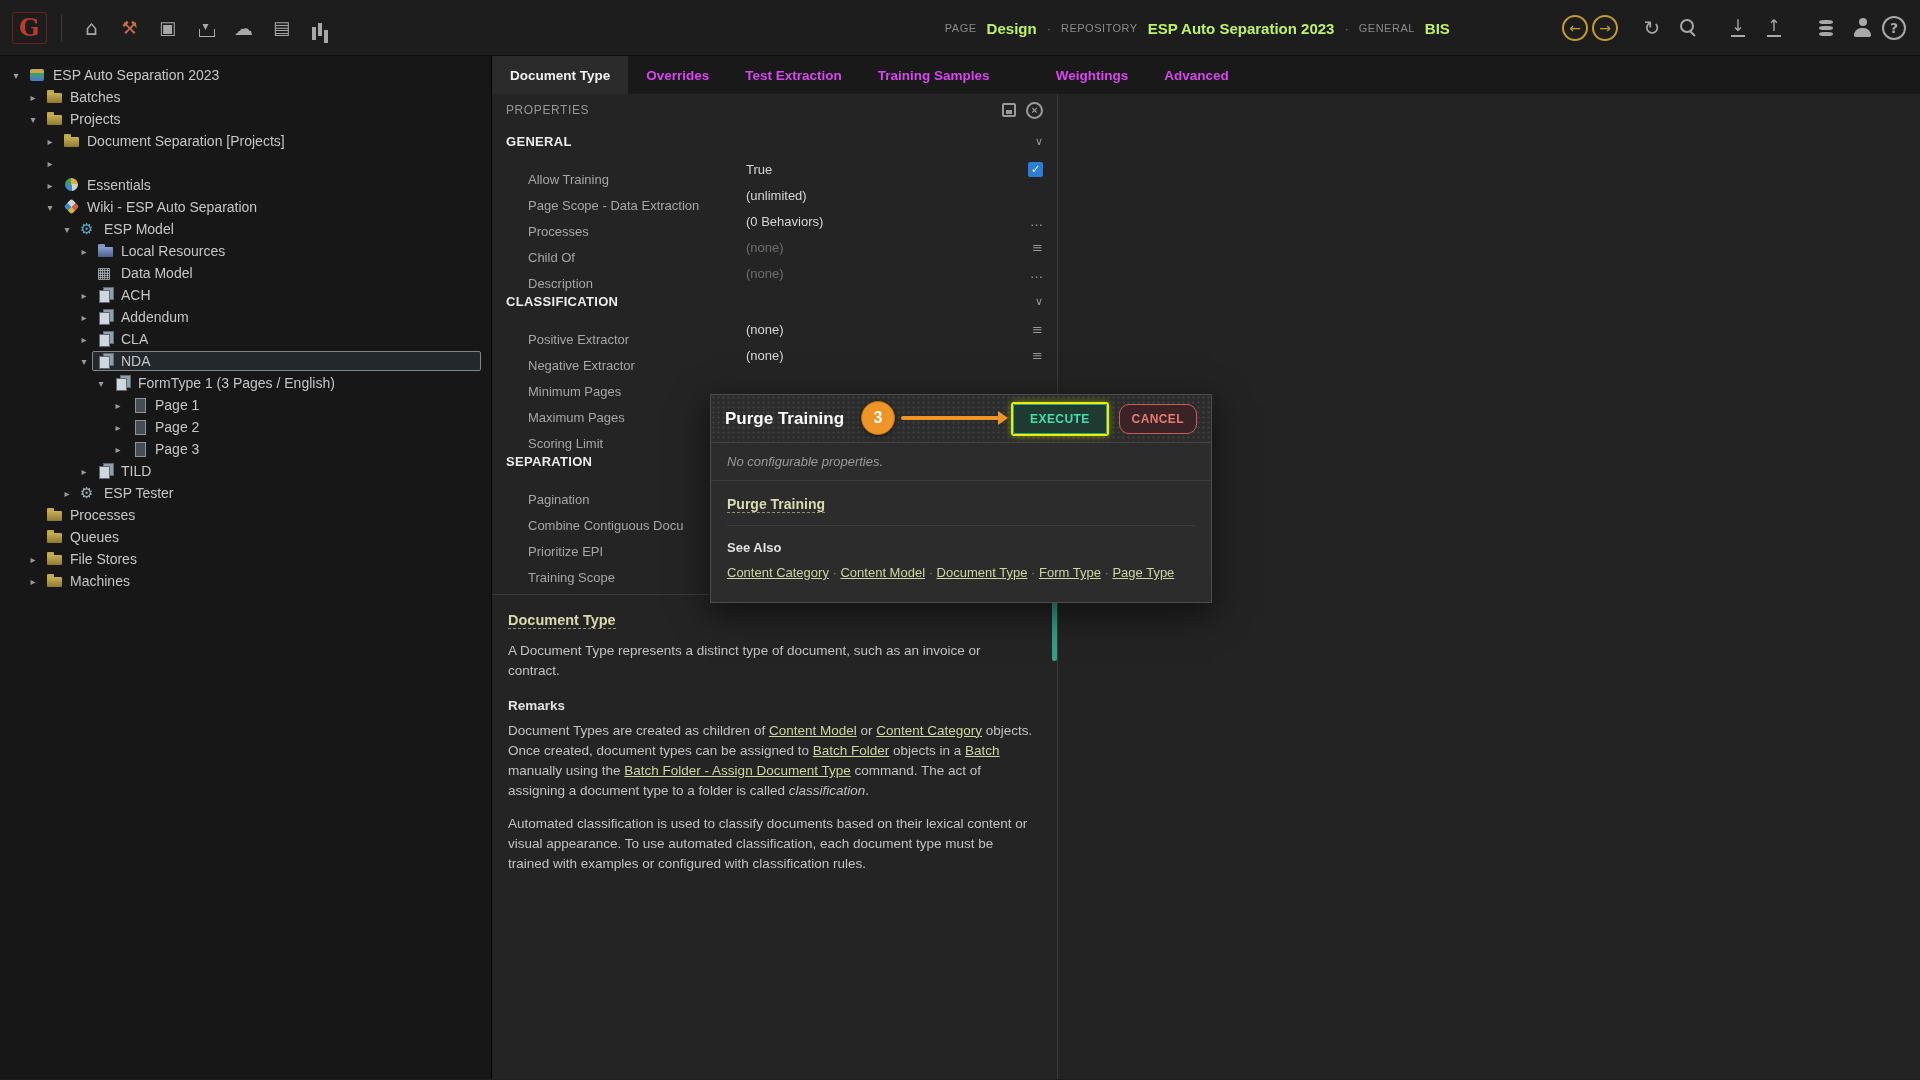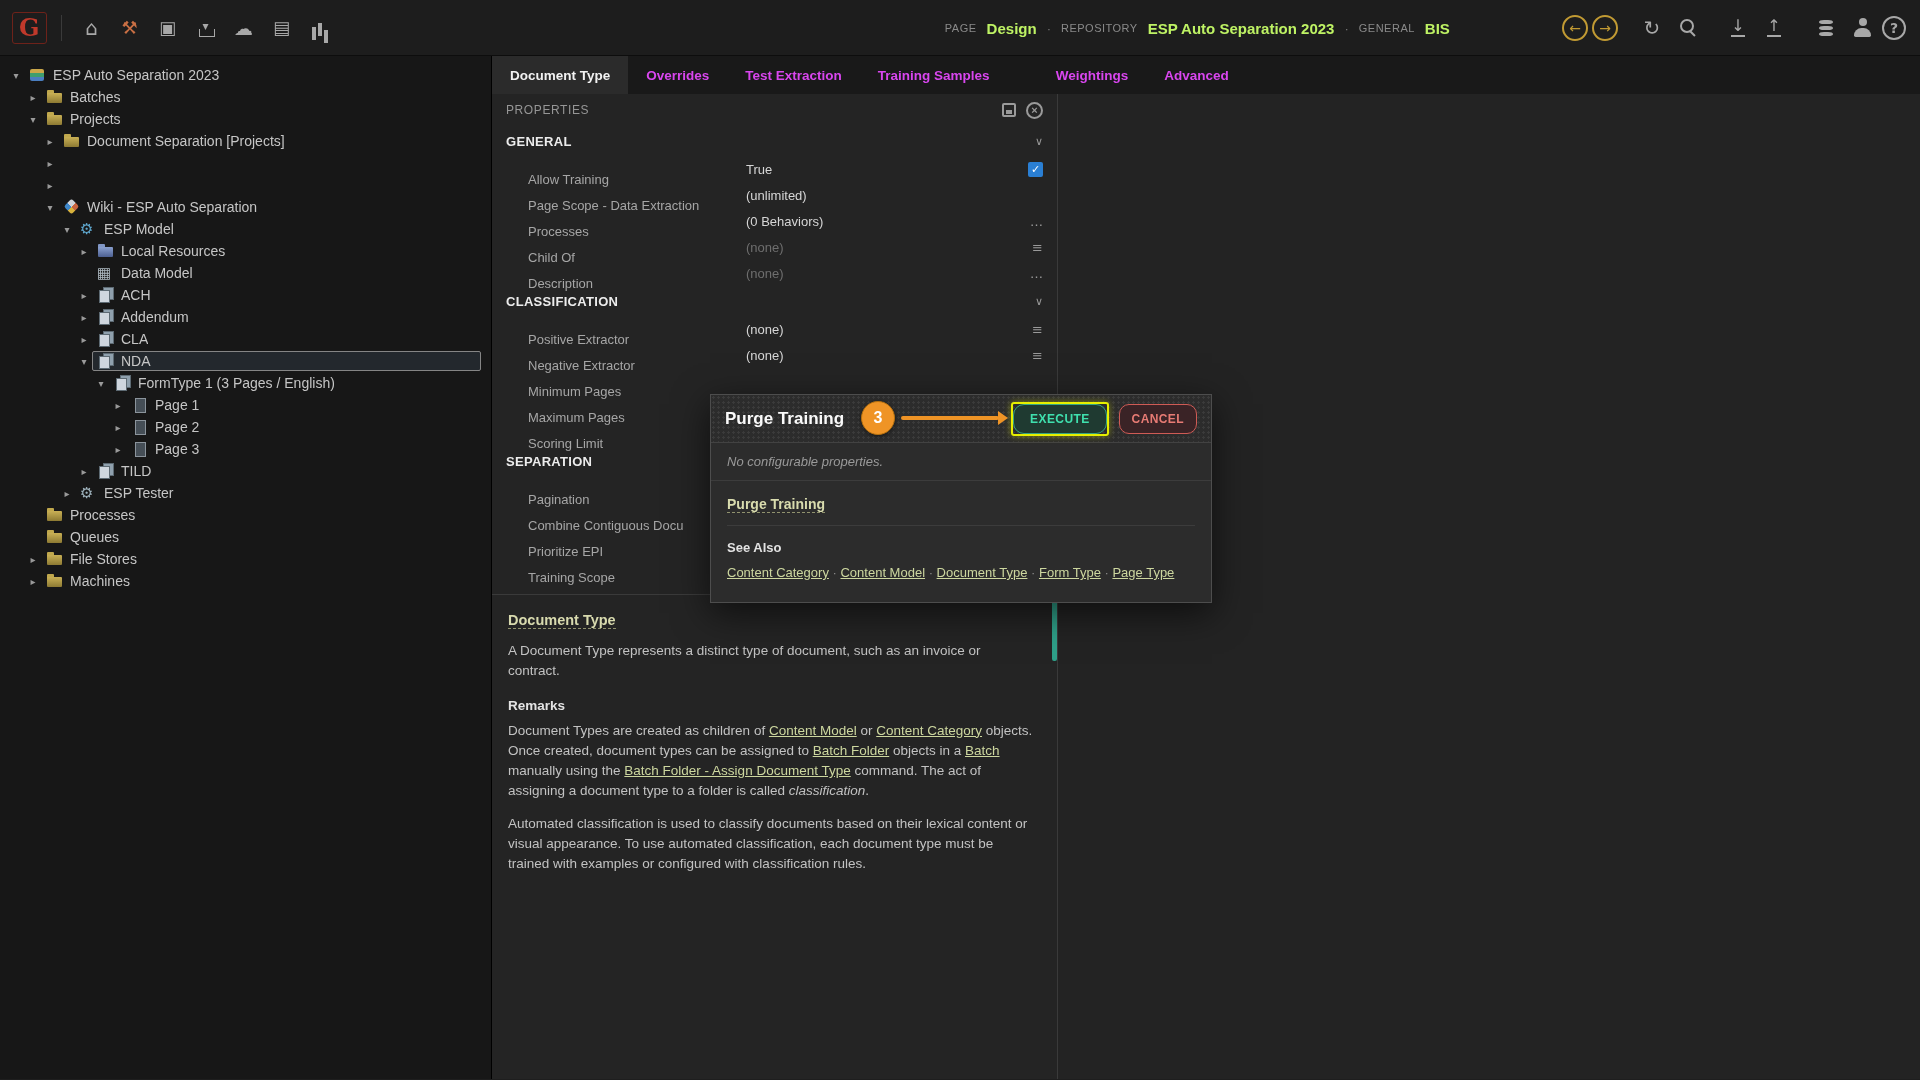--- a/index.html
+++ b/index.html
@@ -259,6 +259,10 @@
         </div>
         <div class="trow" style="padding-left: 42px;">
           <span class="exp">▸</span>
+          <span class="trow-body">
+            <span class="ti ti-essentials"></span>
+            <span class="tlabel">Essentials</span>
+          </span>
         </div>
         <div class="trow" style="padding-left: 42px;">
           <span class="exp">▾</span>

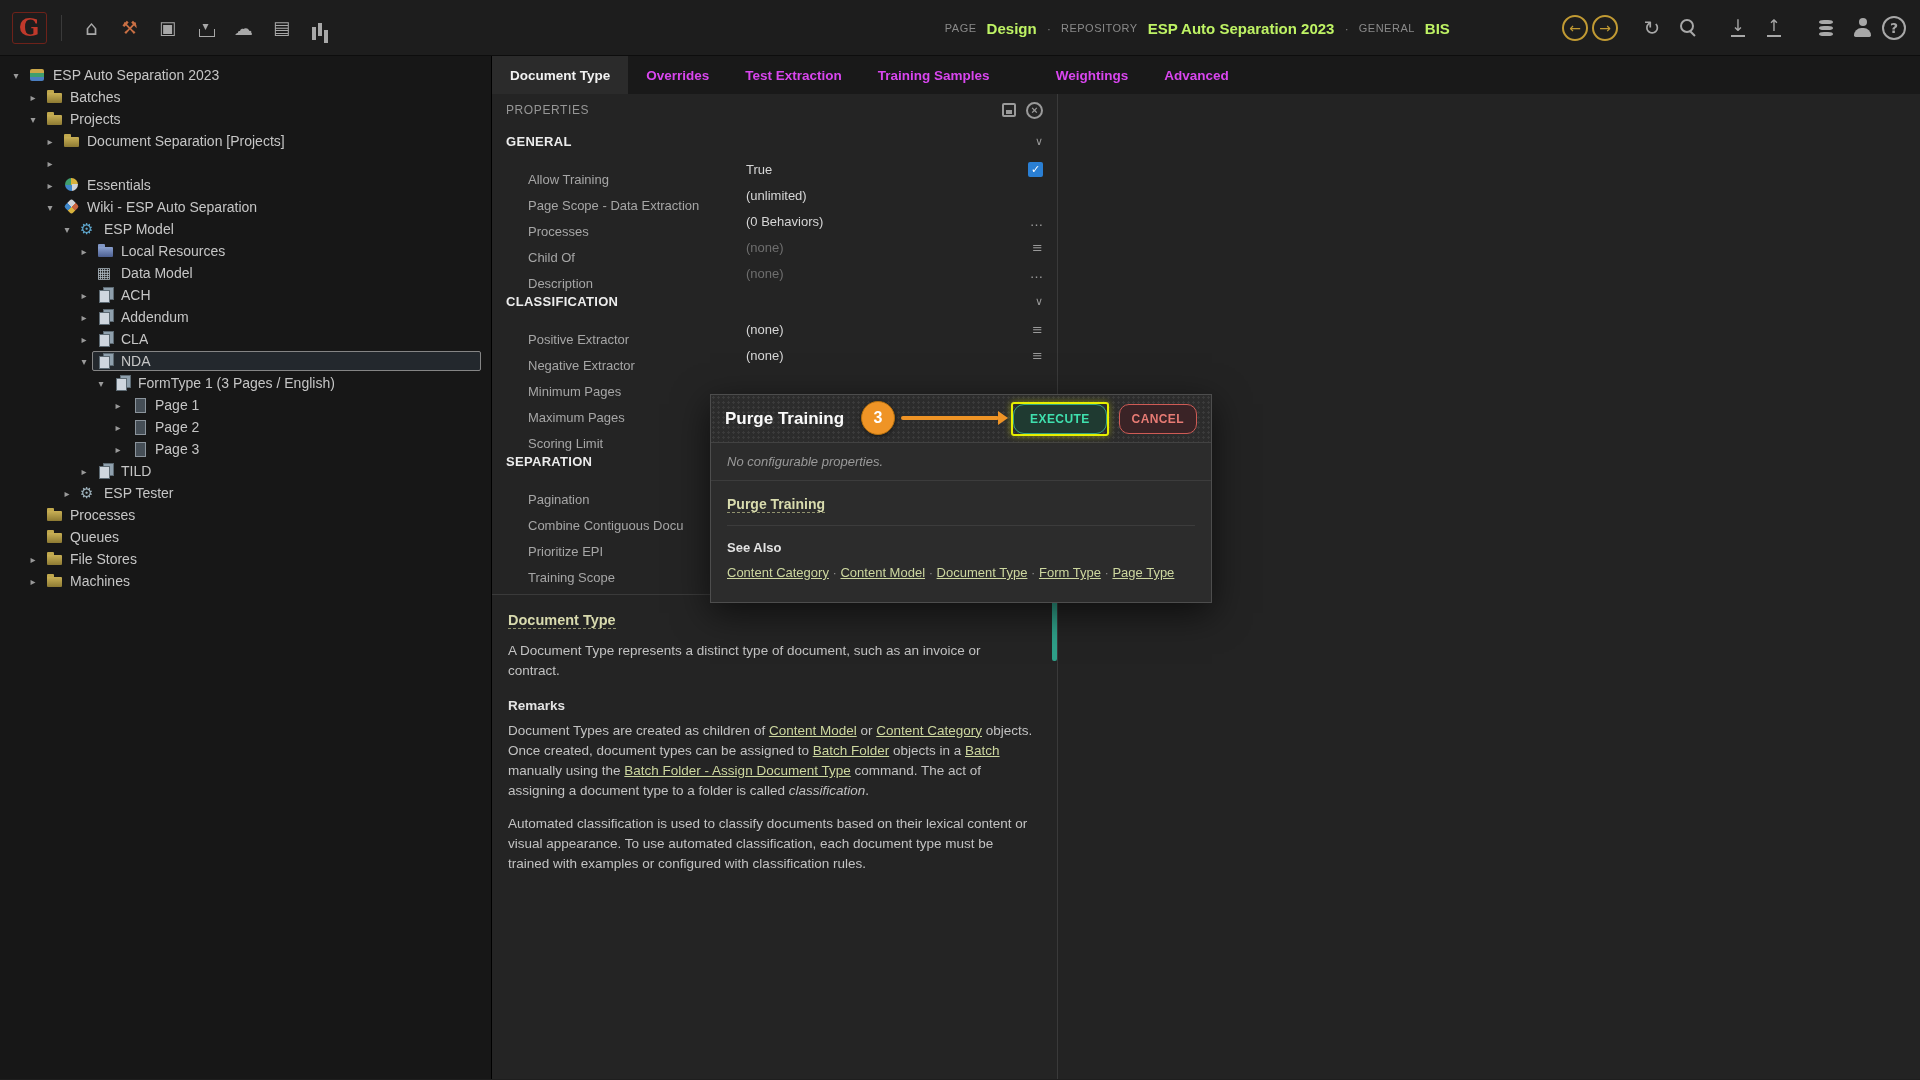--- a/index.html
+++ b/index.html
@@ -169,7 +169,7 @@
   .exec-glow { display:inline-block; border:2px solid #e6f000; border-radius:3px;
     box-shadow:0 0 7px rgba(230,240,0,.45); margin-right:10px; }
   .btn-execute { padding:7px 16px; background:#1f3a31; border:1px solid #35a584; color:#3fe0ae;
-    font-weight:bold; font-size:12px; letter-spacing:.4px; border-radius:11px; cursor:pointer;
+    font-weight:bold; font-size:12px; letter-spacing:.4px; border-radius:2px; cursor:pointer;
     font-family:inherit; }
   .btn-cancel { padding:7px 12px; background:#3a2326; border:1px solid #cf5b55; color:#e77b74;
     font-weight:bold; font-size:12px; letter-spacing:.4px; border-radius:10px; cursor:pointer;

